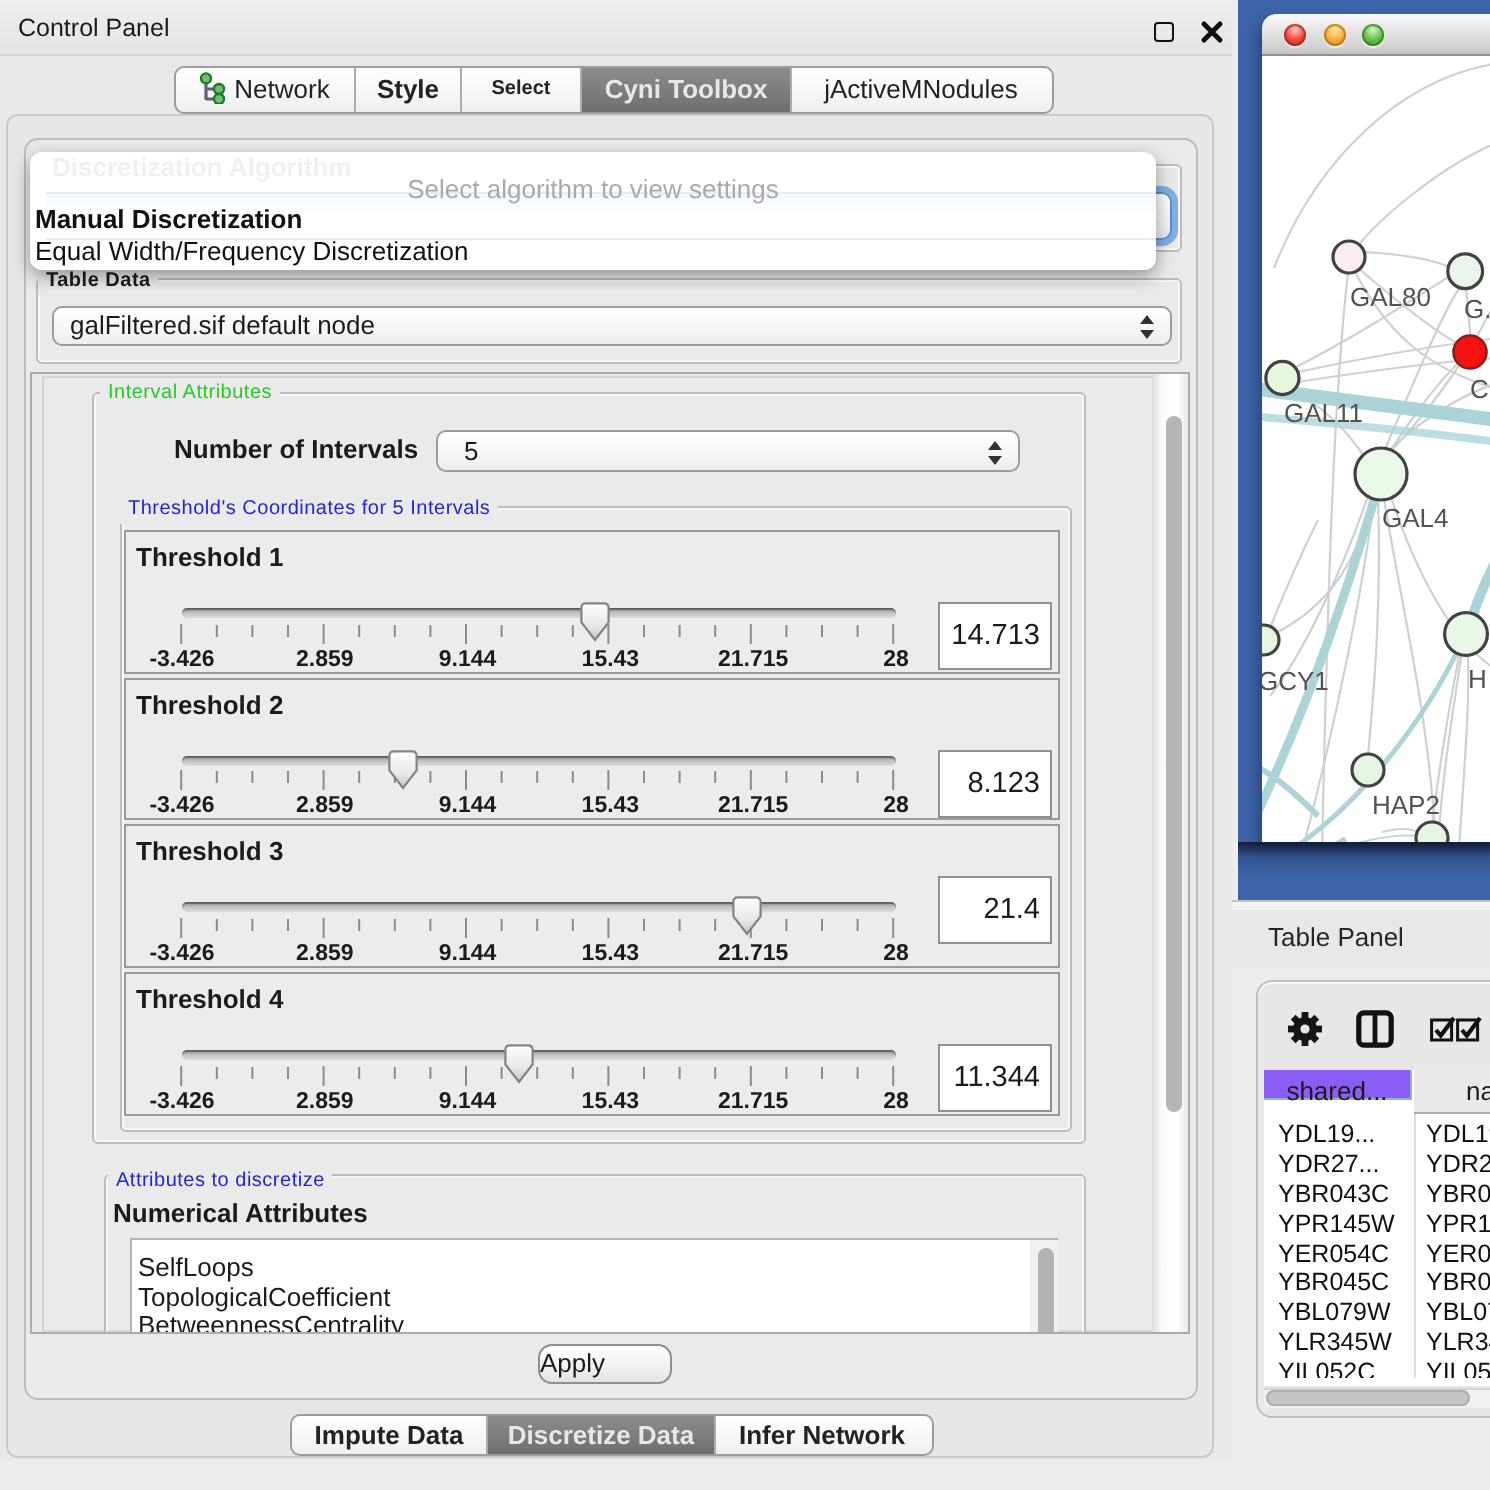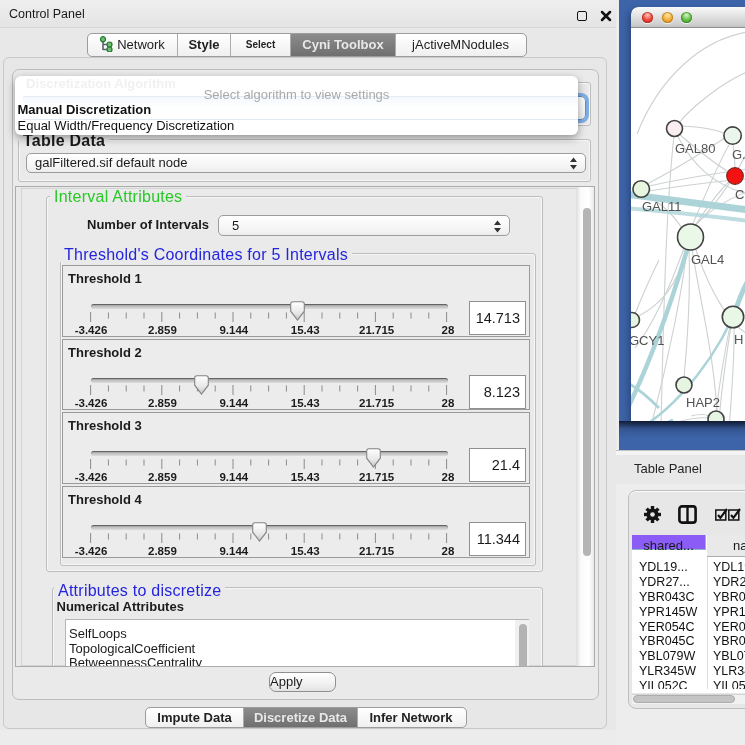--- a/index.html
+++ b/index.html
@@ -5,7 +5,7 @@
 body{font-family:"Liberation Sans",sans-serif;background:#EDEDED;color:#1b1b1b}
 .abs{position:absolute}
 .grp{position:absolute;border:1px solid #BDBDBD;border-radius:3px;box-shadow:inset 0 0 0 1px rgba(255,255,255,.55)}
-.gtitle{position:absolute;font-size:16px;letter-spacing:0.25px;background:#EAEAEA;padding:0 4px;white-space:nowrap;line-height:14px}
+.gtitle{position:absolute;font-size:10px;letter-spacing:0.25px;background:#EAEAEA;padding:0 4px;white-space:nowrap;line-height:14px}
 .combo{position:absolute;background:linear-gradient(#FFFFFF,#F4F4F4 70%,#ECECEC);border:1px solid #9C9C9C;border-radius:5px;font-size:13px;white-space:nowrap;overflow:hidden}
 .carr{position:absolute;right:7px}
 .bold{font-weight:bold}

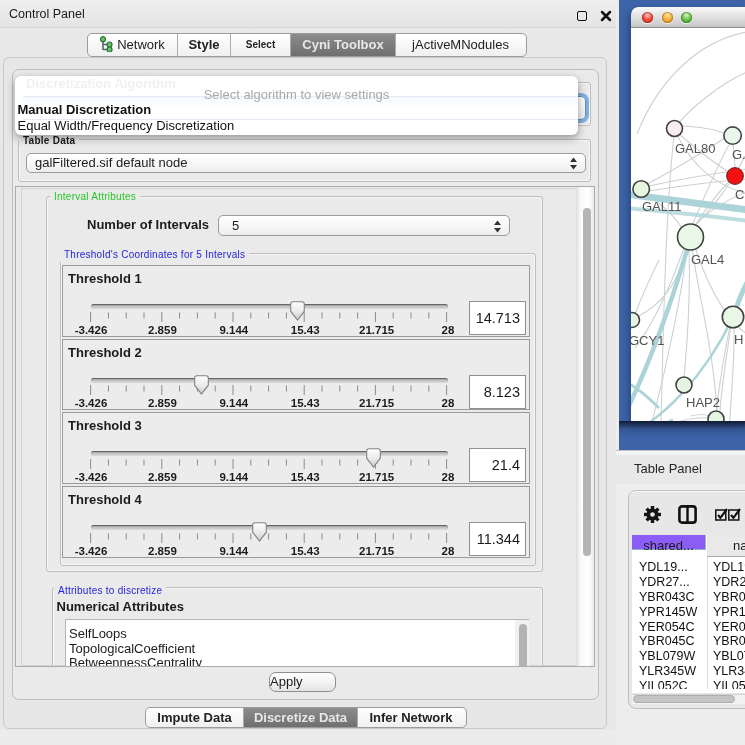--- a/index.html
+++ b/index.html
@@ -333,7 +333,7 @@
           </defs>
           <path d="M 3,0.7 L 12,0.7 Q 14.3,0.7 14.3,3 L 14.3,10.2 L 7.5,19 L 0.7,10.2 L 0.7,3 Q 0.7,0.7 3,0.7 Z" fill="url(#tg)" stroke="#838383" stroke-width="1.1"></path>
         </svg>
-<div class="abs" style="left:406px;top:35px;width:57px;height:34px;background:#FFF;border:1px solid #909090;font-size:14.5px;text-align:right;line-height:32px;padding-right:5px">21.4</div>
+<div class="abs" style="left:406px;top:25px;width:57px;height:34px;background:#FFF;border:1px solid #909090;font-size:14.5px;text-align:right;line-height:32px;padding-right:5px">21.4</div>
 </div>
 <div class="abs" style="left:46px;top:299.1px;width:468px;height:71.5px;border:1px solid #9A9A9A;background:#ECECEC">
 <div class="txt bold" style="left:5px;top:5px;font-size:13px">Threshold 4</div>

